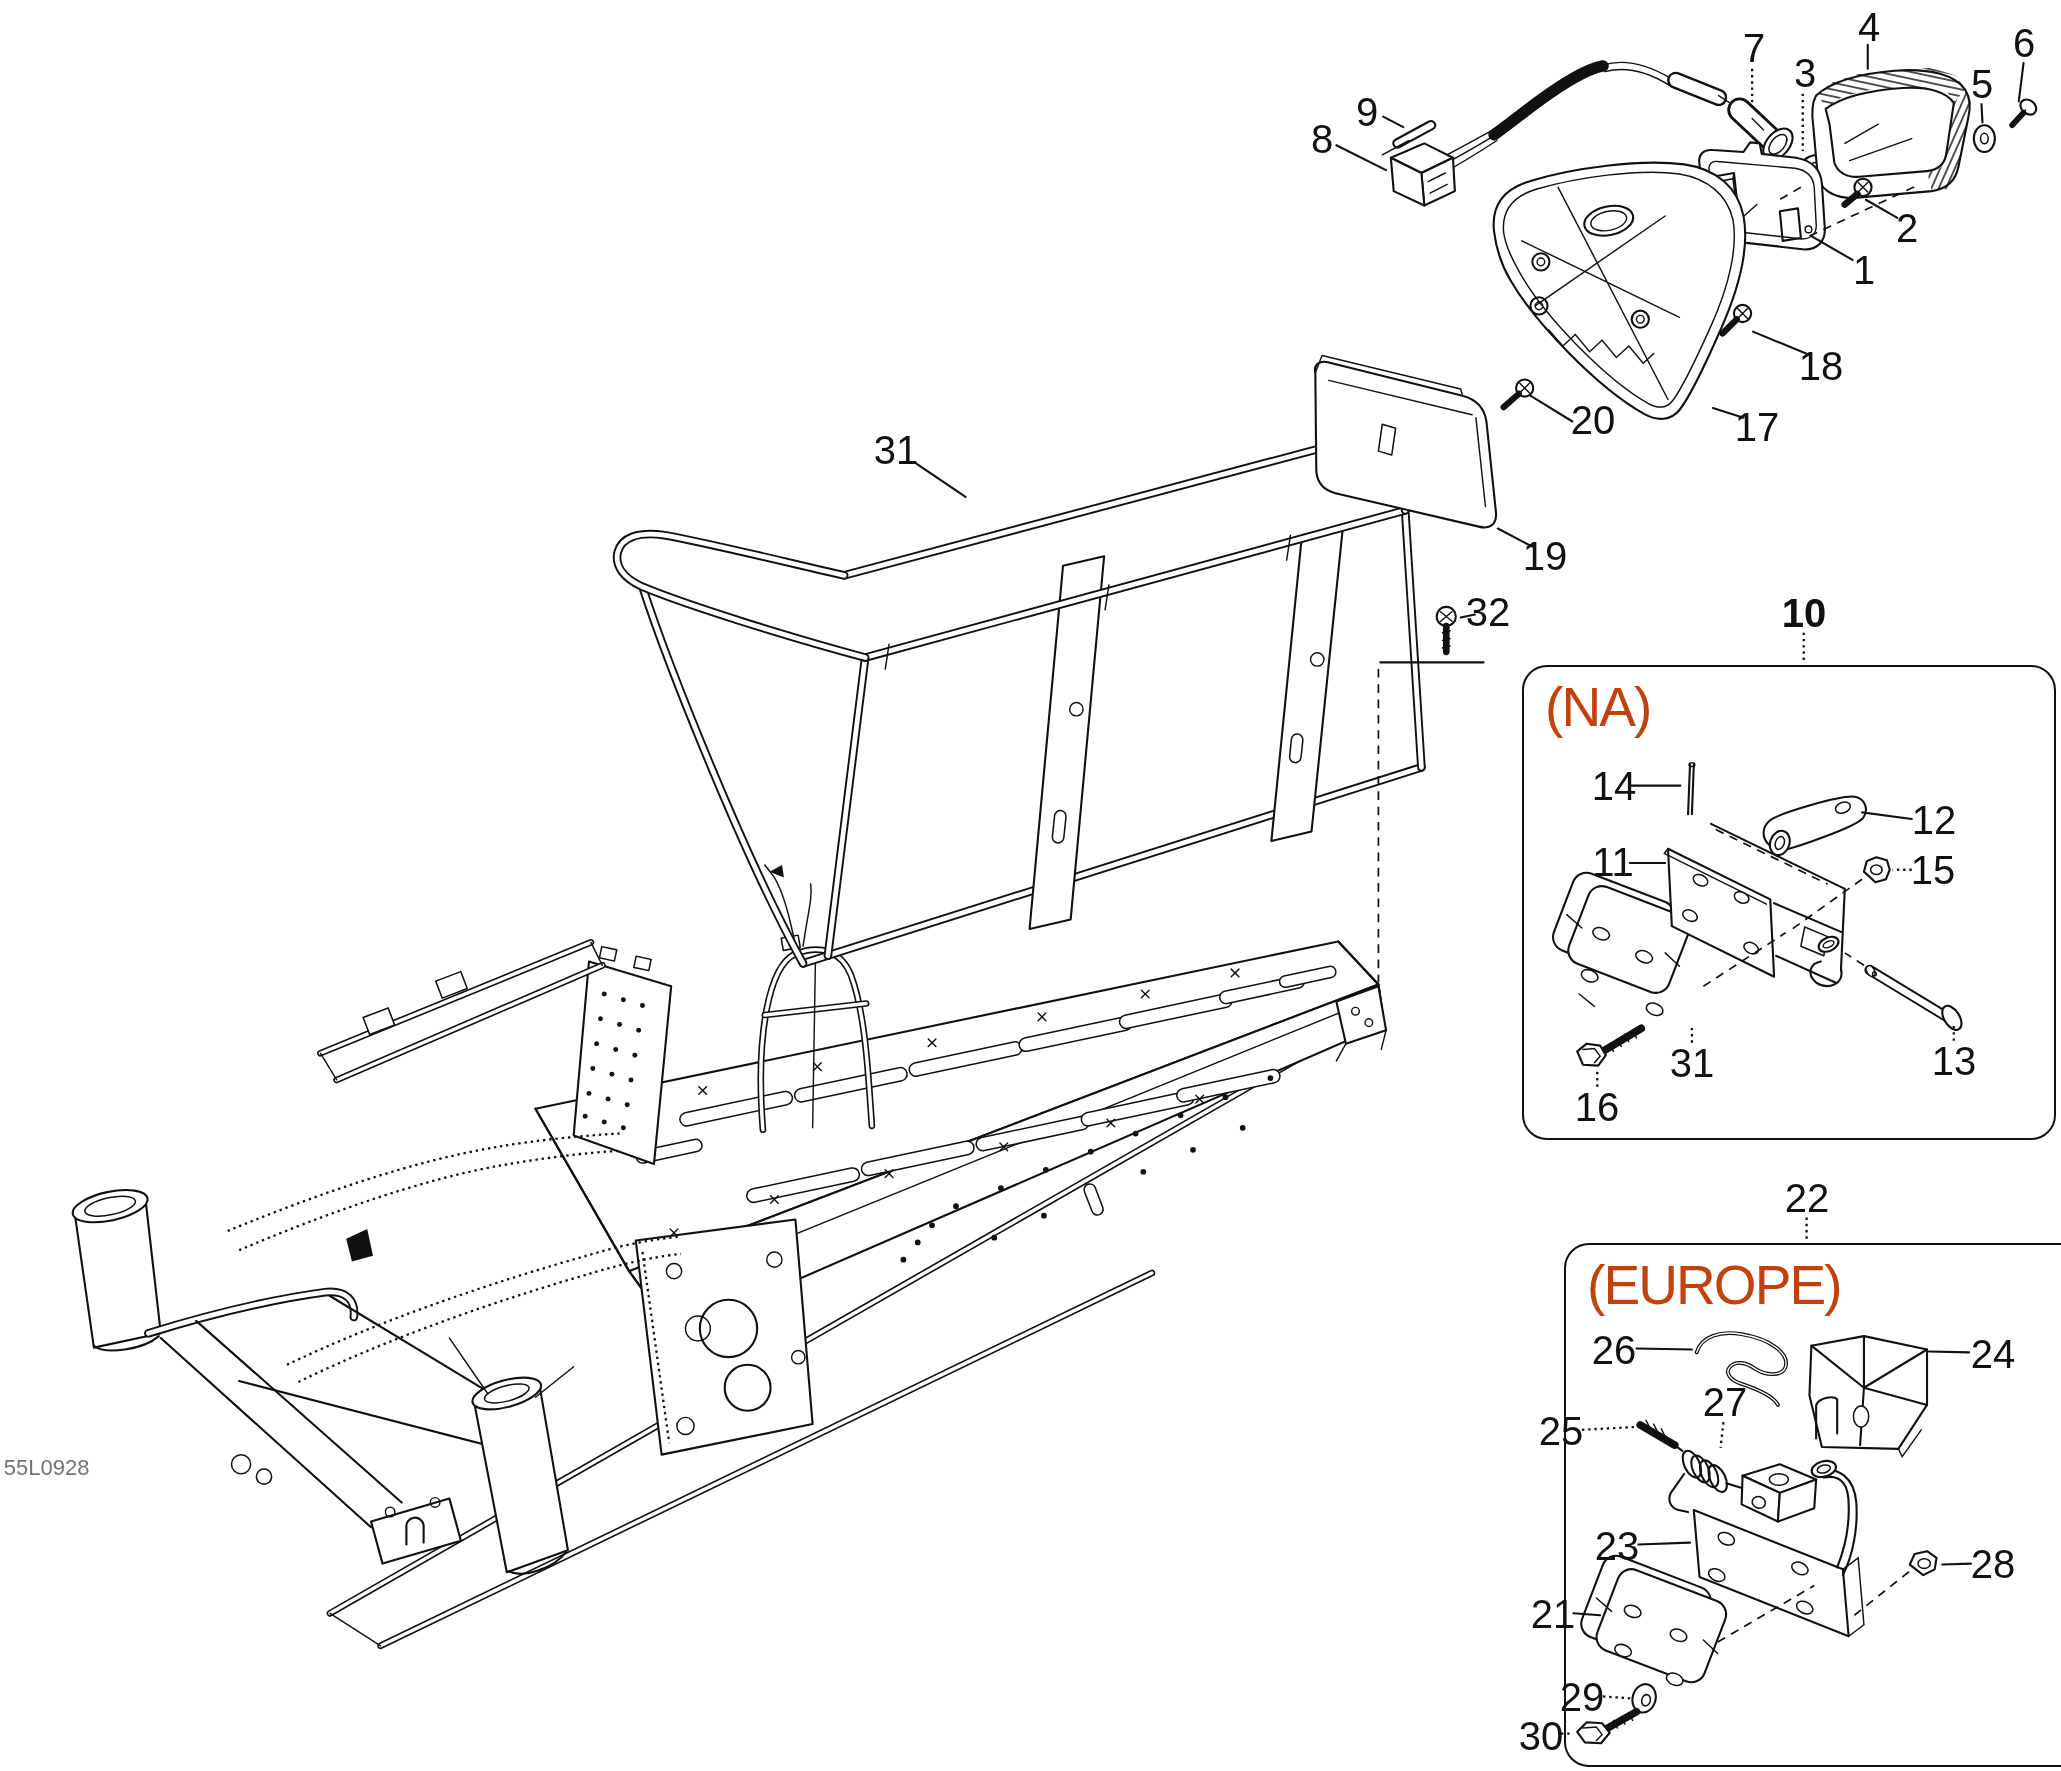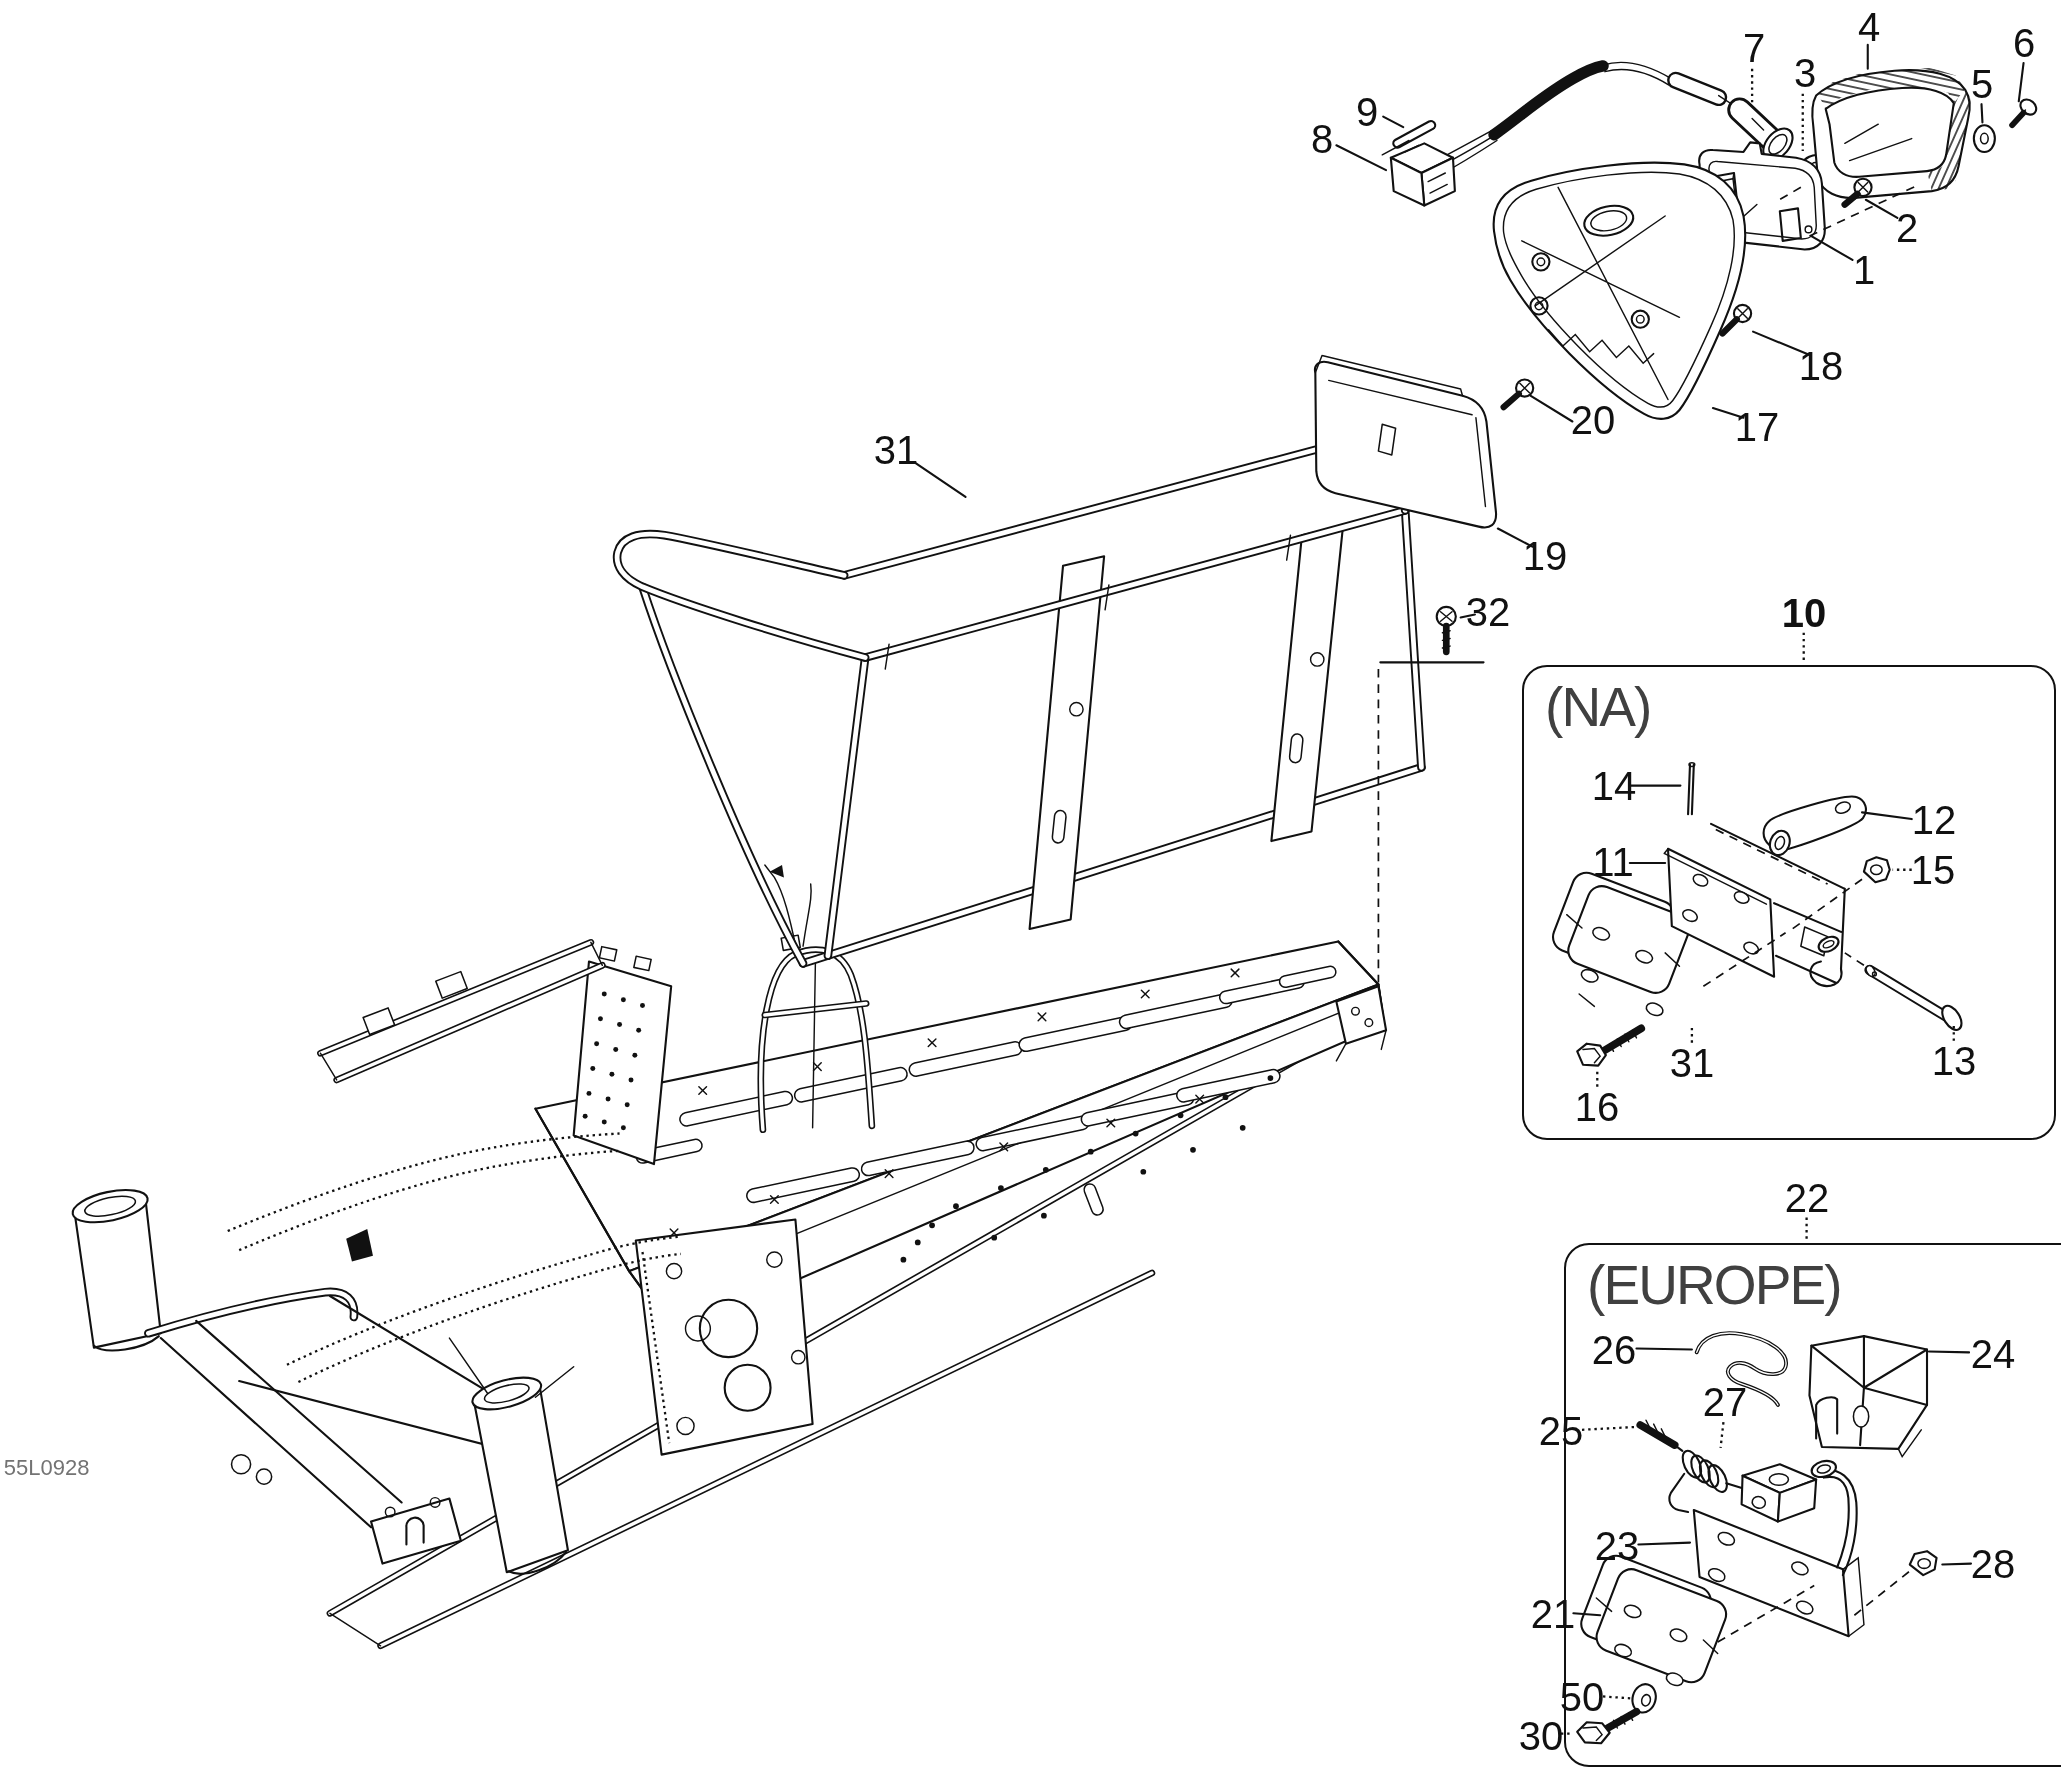--- a/index.html
+++ b/index.html
@@ -19,7 +19,7 @@
   .callout{position:absolute;transform:translate(-50%,-50%);font-size:40px;line-height:1;
            white-space:nowrap;color:#111;}
   .boxframe{position:absolute;border:2.9px solid #111;border-radius:25px;box-sizing:border-box;}
-  .boxtitle{position:absolute;left:21px;top:7.6px;font-size:55px;letter-spacing:-1.9px;color:#404040;}
+  .boxtitle{position:absolute;left:21px;top:7.6px;font-size:55px;letter-spacing:-1.9px;color:#c2410c;}
   #code-label{position:absolute;left:3.8px;top:1455px;font-size:22px;color:#737373;}
 </style>
 </head>

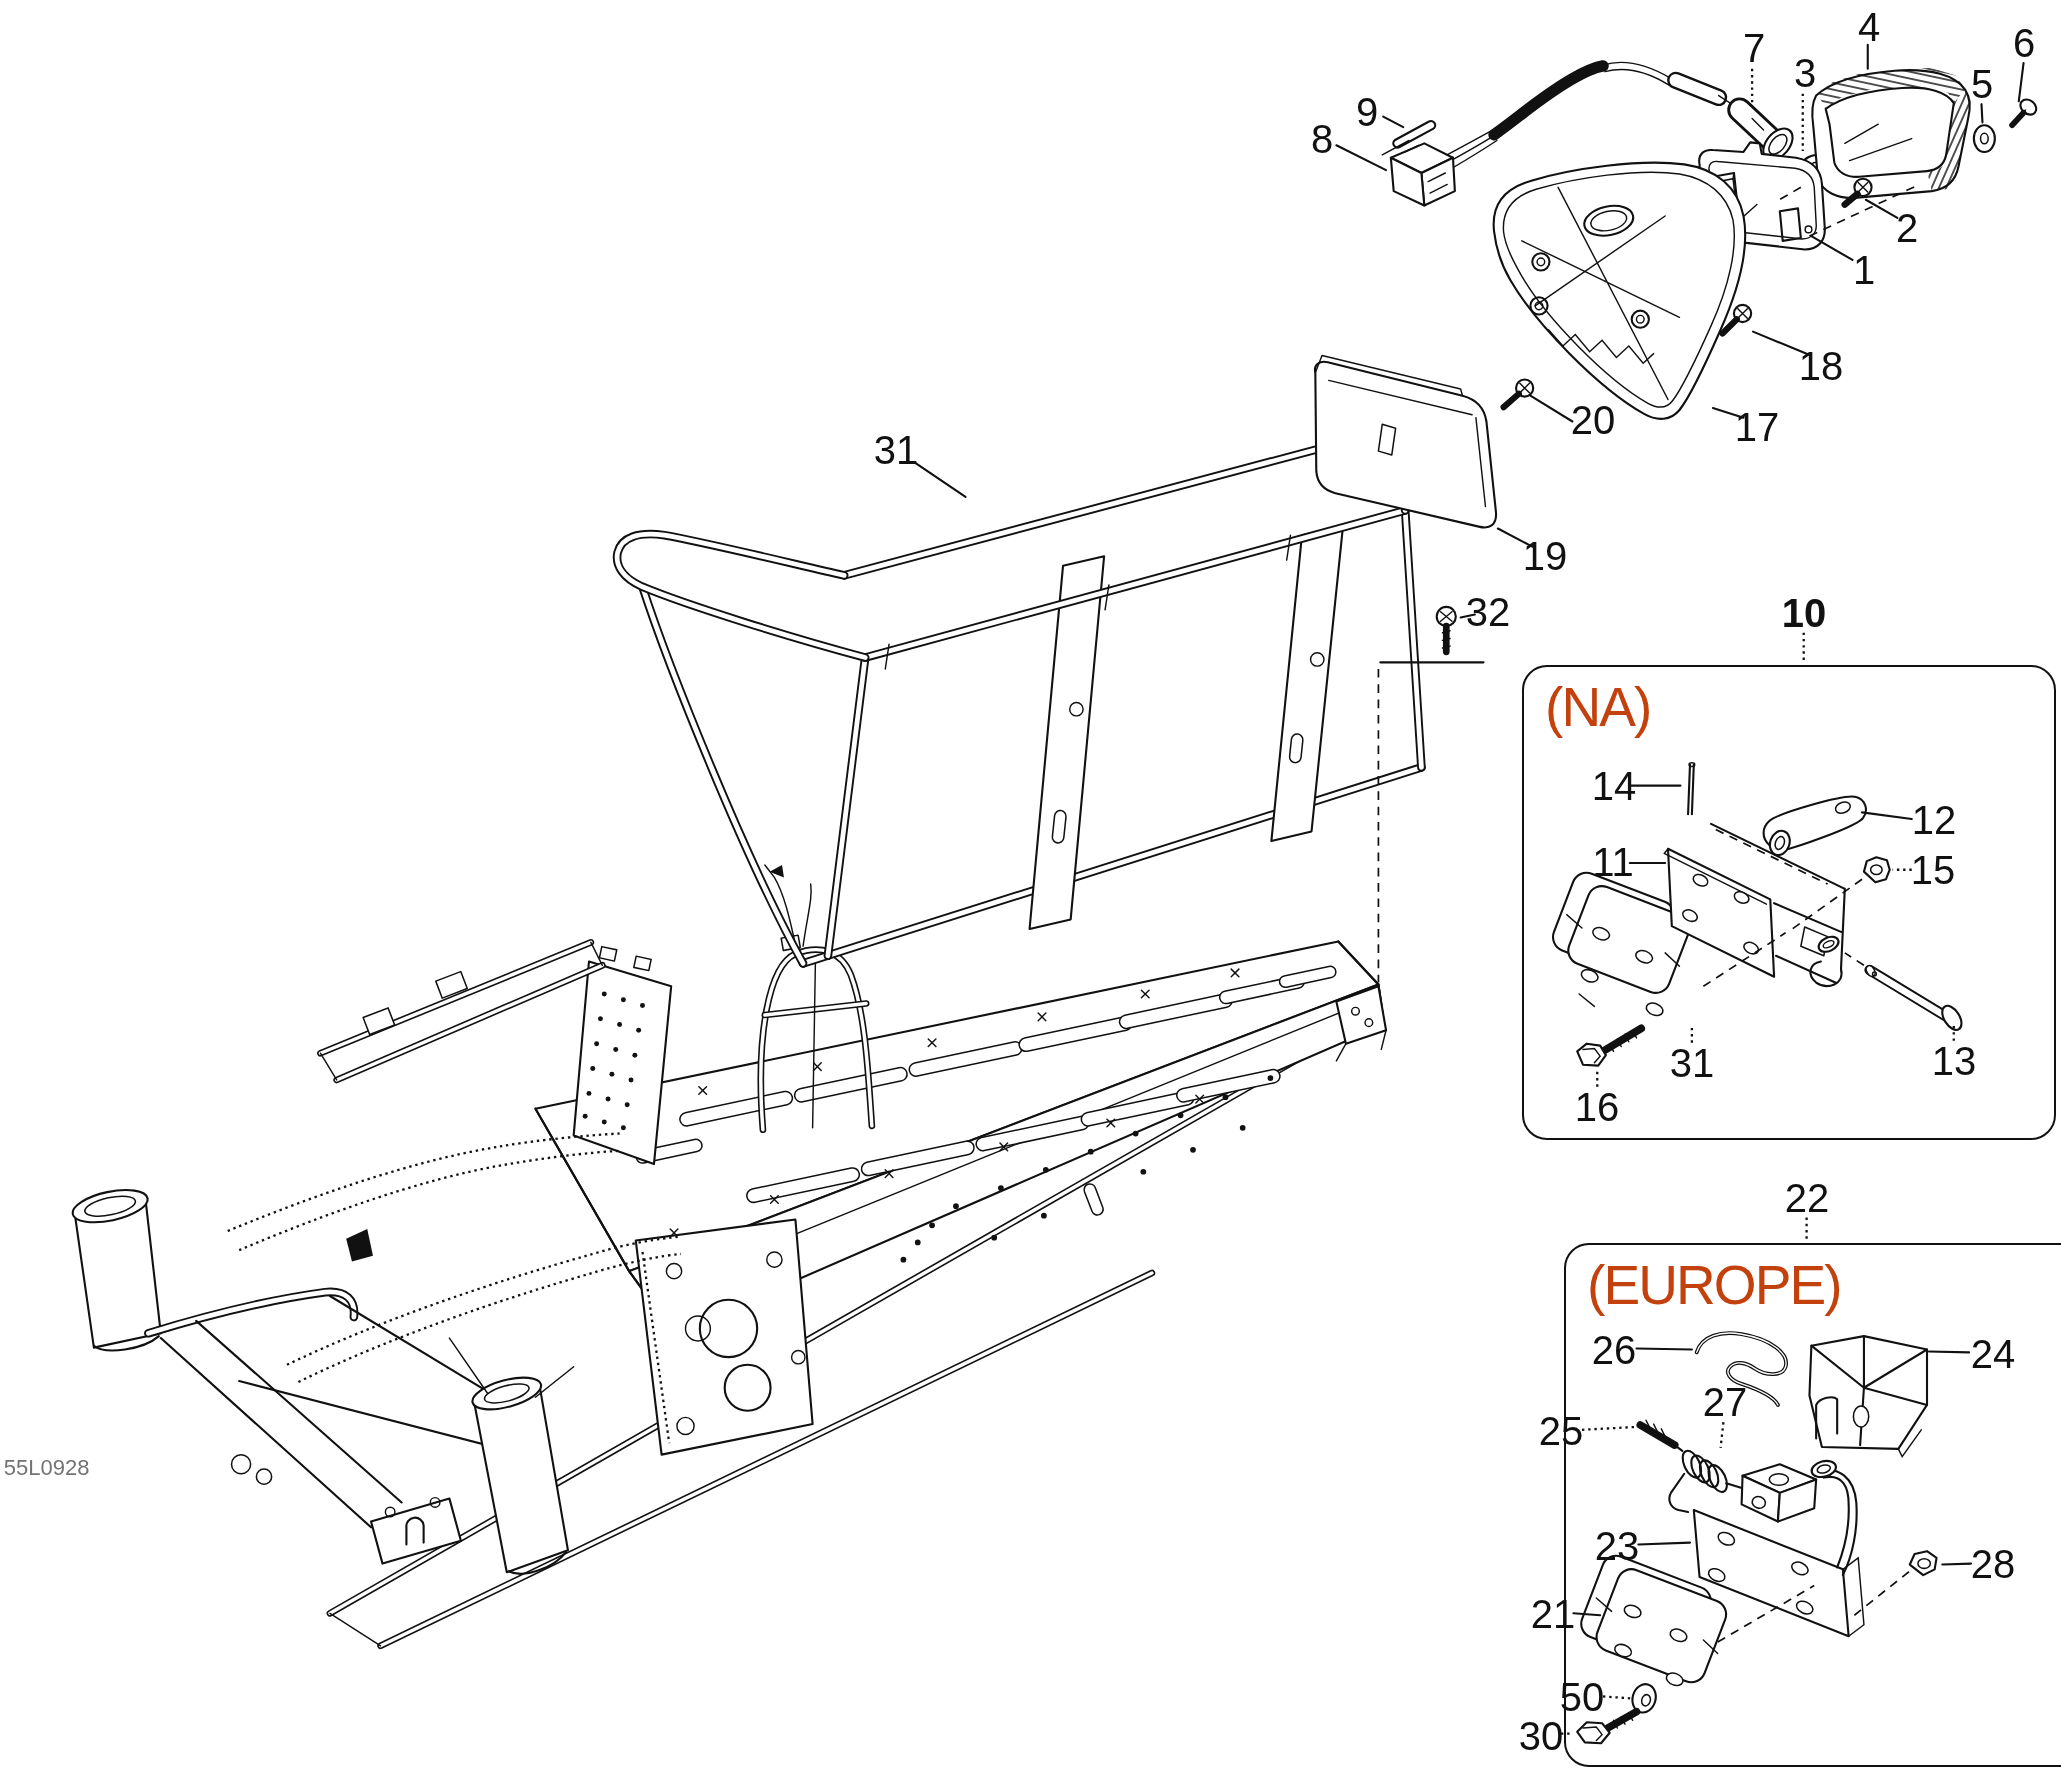--- a/index.html
+++ b/index.html
@@ -505,7 +505,7 @@
       <div class="callout" style="left: 1614px; top: 1350px;">26</div>
       <div class="callout" style="left: 1725px; top: 1402px;">27</div>
       <div class="callout" style="left: 1993px; top: 1564px;">28</div>
-      <div class="callout" style="left: 1582px; top: 1697px;">50</div>
+      <div class="callout" style="left: 1582px; top: 1697px;">29</div>
       <div class="callout" style="left: 1541px; top: 1736px;">30</div>
       <div class="callout" style="left: 896px; top: 450px;">31</div>
       <div class="callout" style="left: 1692px; top: 1063px;">31</div>

